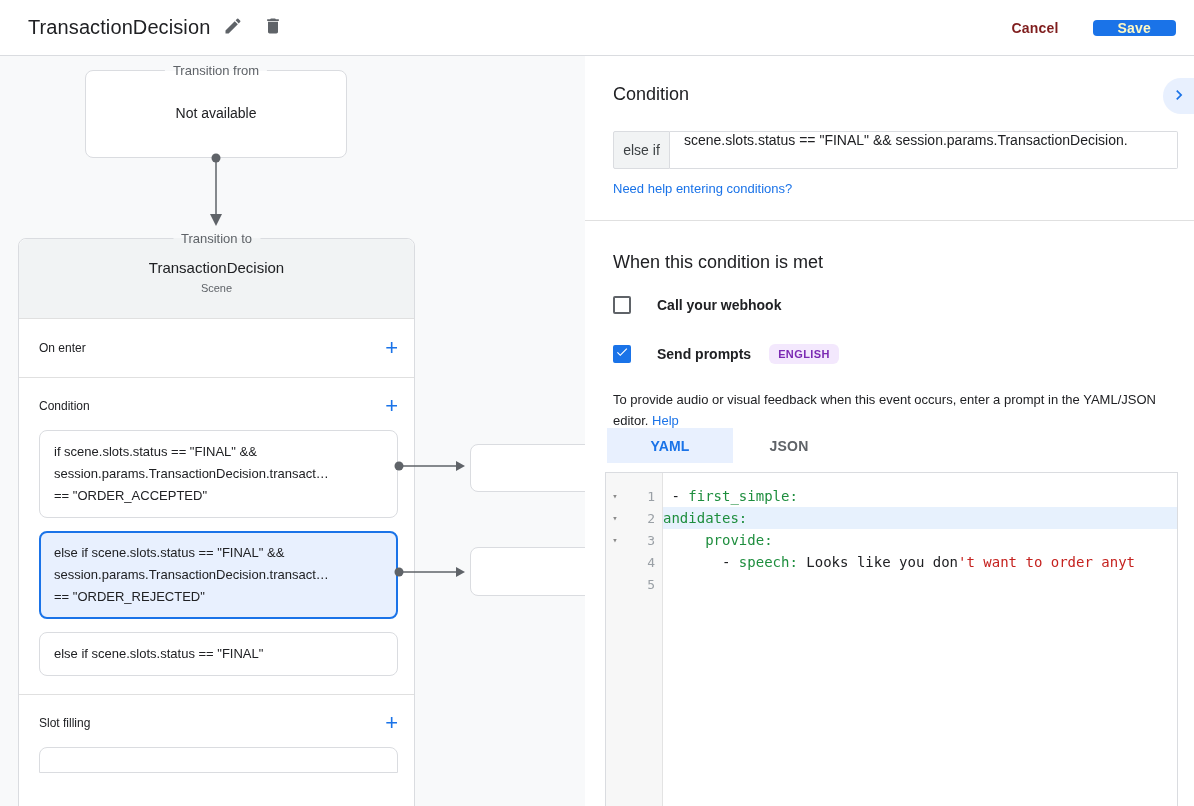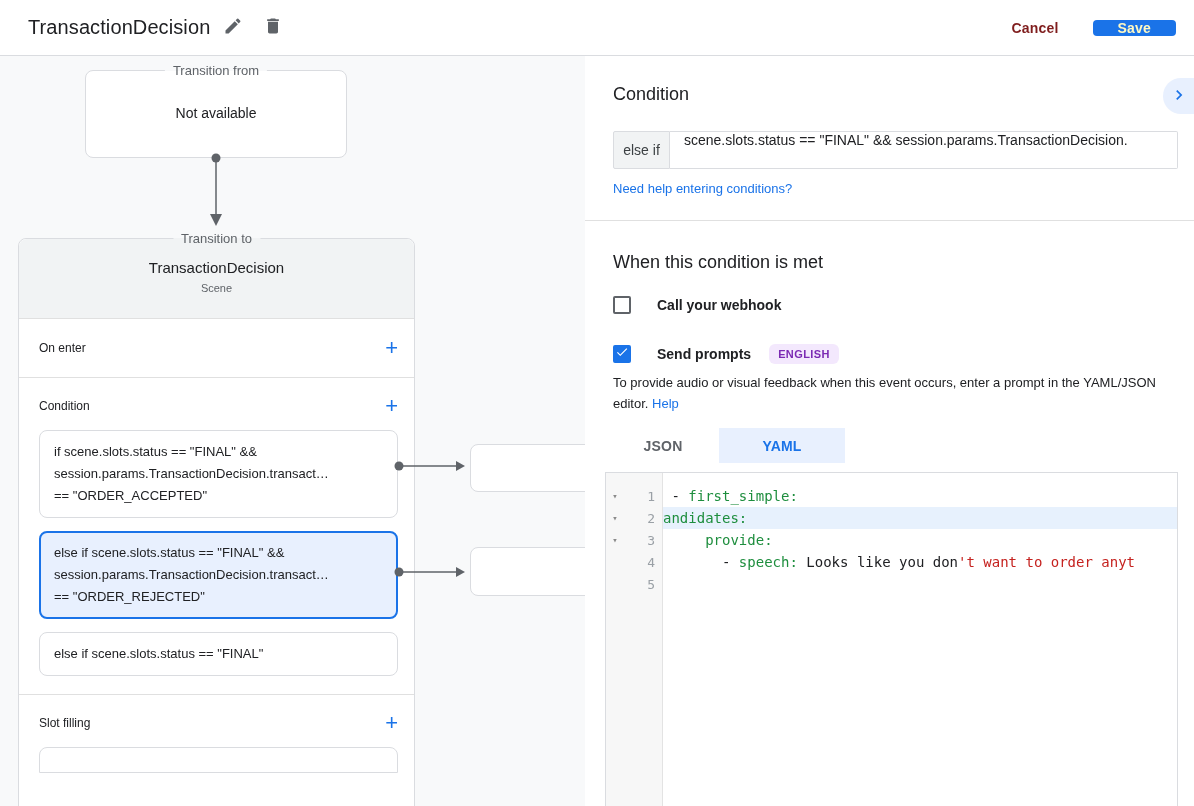--- a/index.html
+++ b/index.html
@@ -98,7 +98,7 @@
   .lang-badge { margin-left:18px; background:#f3e8fd; color:#7b2ab3; font-size:11px; font-weight:bold;
                 letter-spacing:.4px; padding:4px 9px; border-radius:6px; }
 
-  .helper { position:absolute; left:28px; top:316px; width:558px; font-size:13px; color:#202124;
+  .helper { position:absolute; left:28px; top:333px; width:558px; font-size:13px; color:#202124;
             line-height:21px; }
 
   .tabs { position:absolute; left:22px; top:372px; display:flex; }

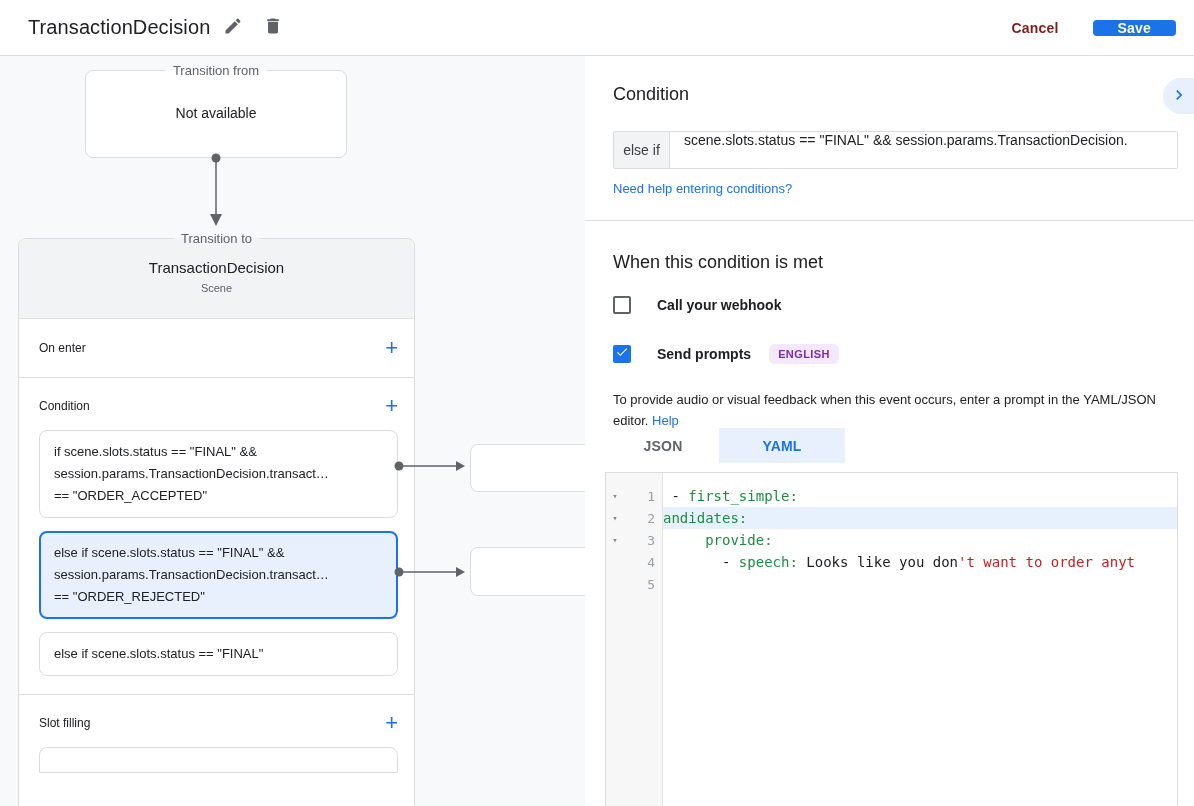--- a/index.html
+++ b/index.html
@@ -253,8 +253,8 @@
     <div class="helper"><span>To provide audio or visual feedback when this event occurs, enter a prompt in the YAML/JSON editor.</span> <a class="link">Help</a></div>
 
     <div class="tabs">
+      <div class="tab active">YAML</div>
       <div class="tab json">JSON</div>
-      <div class="tab active">YAML</div>
     </div>
 
     <div class="editor">

